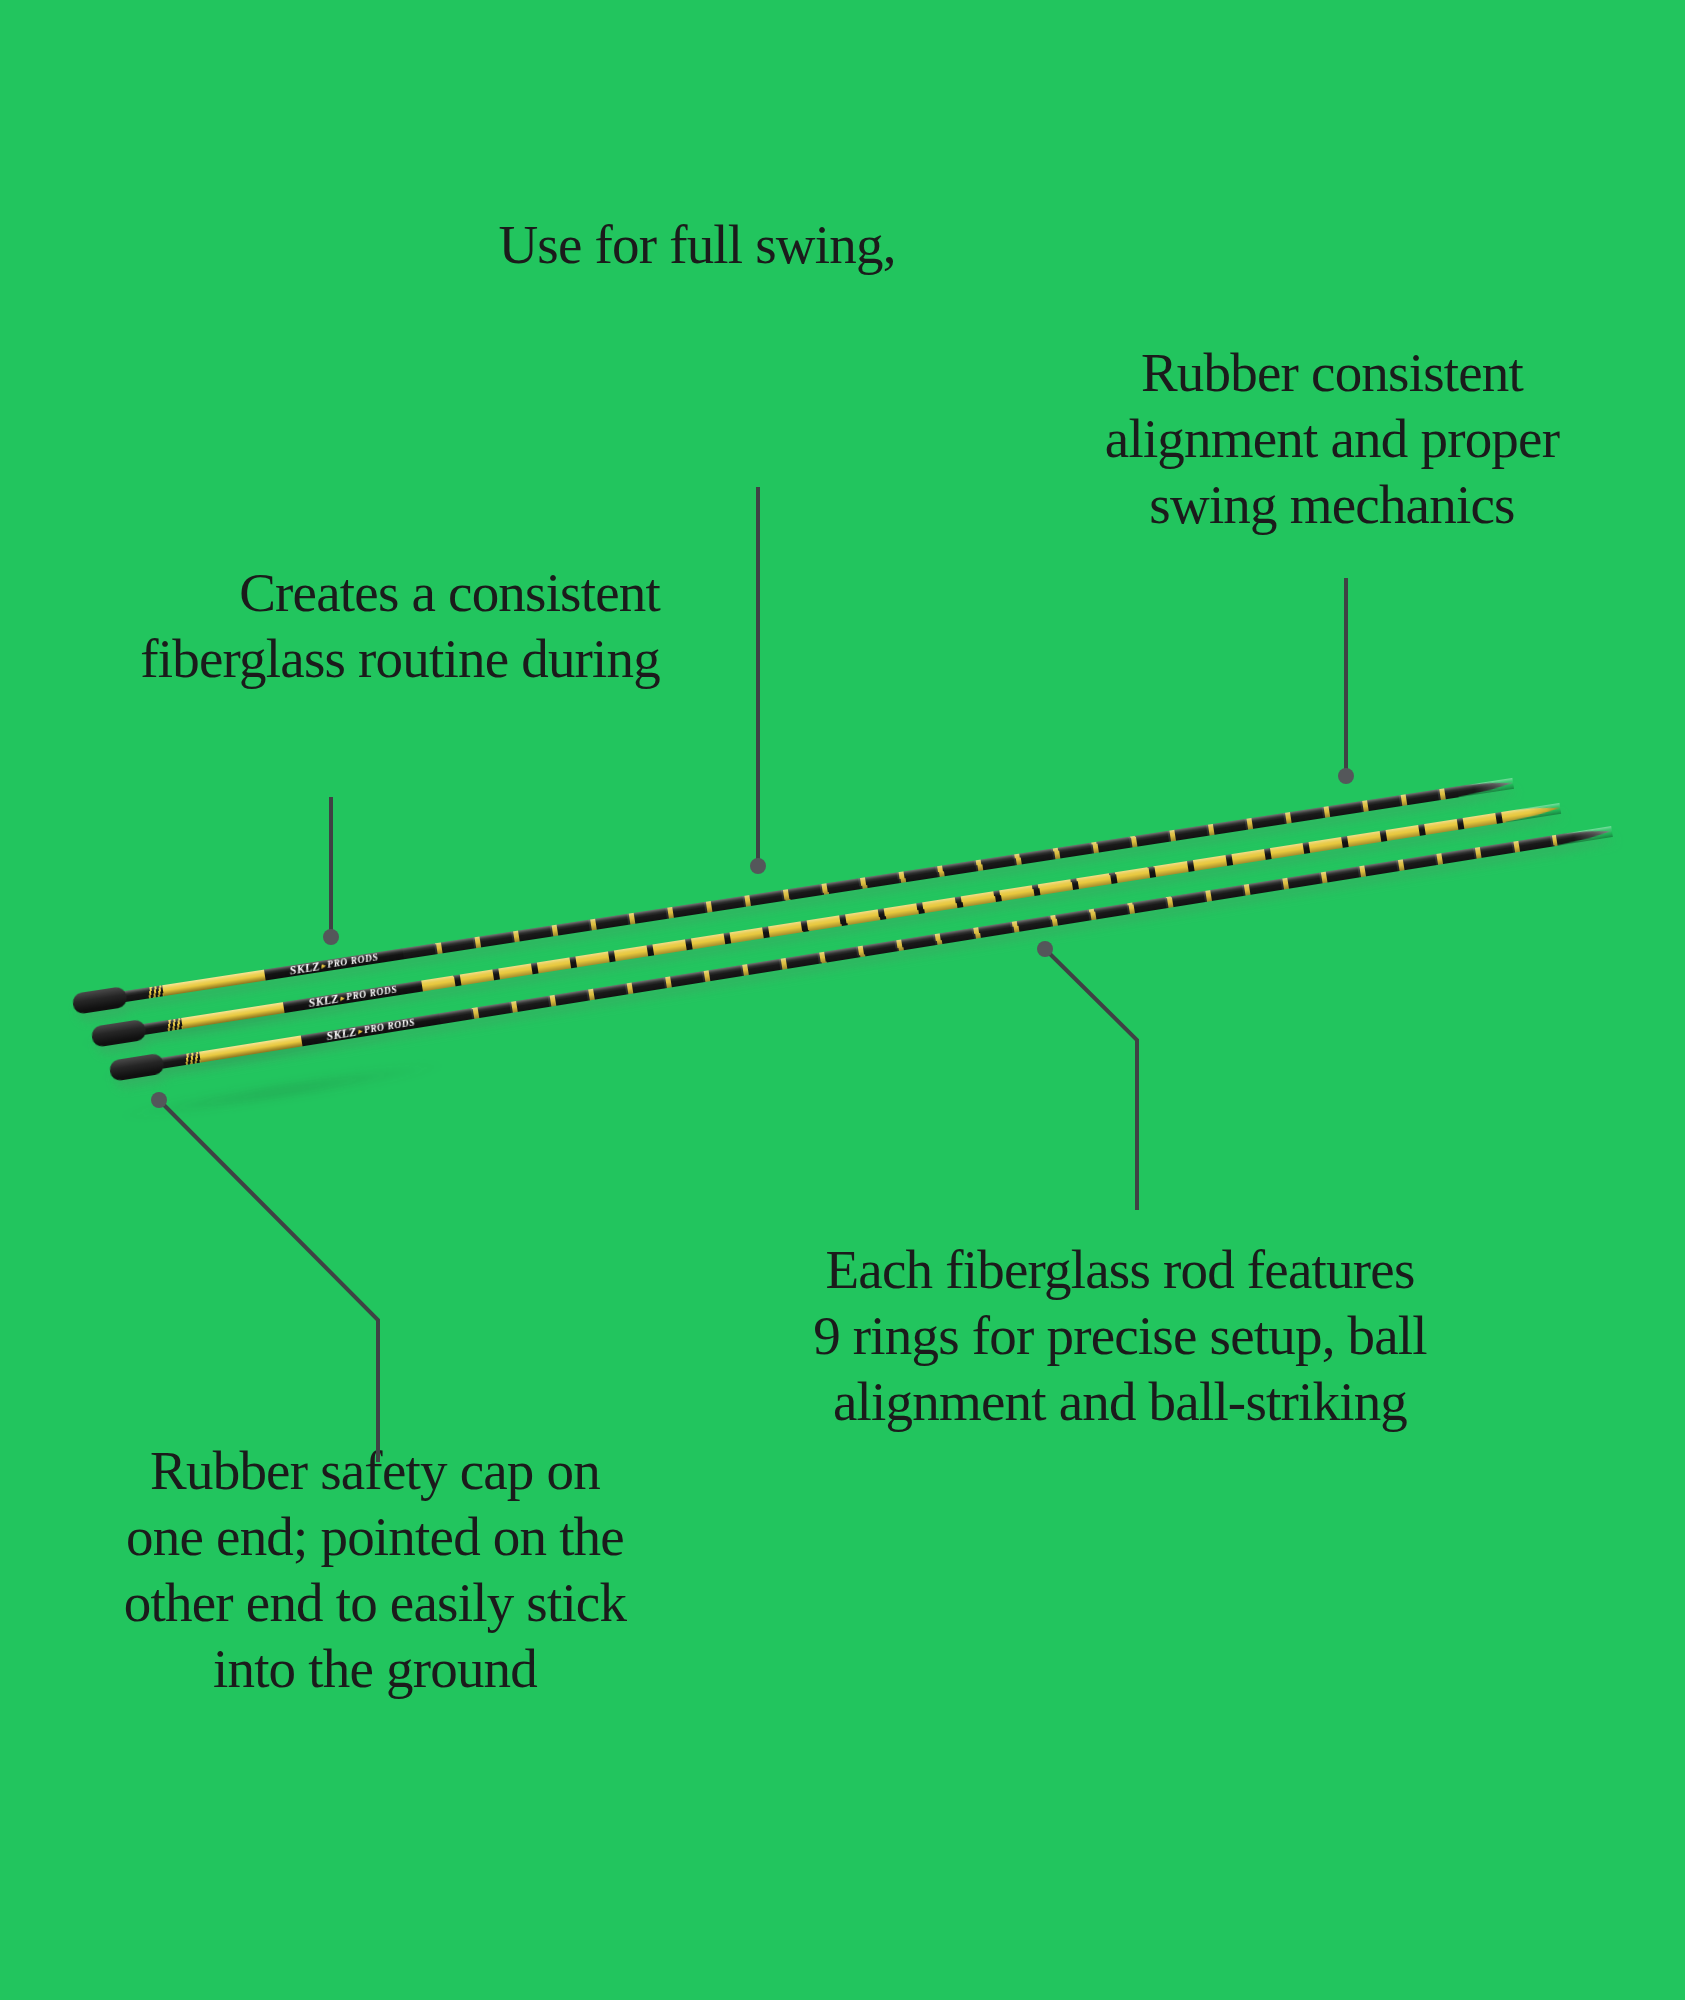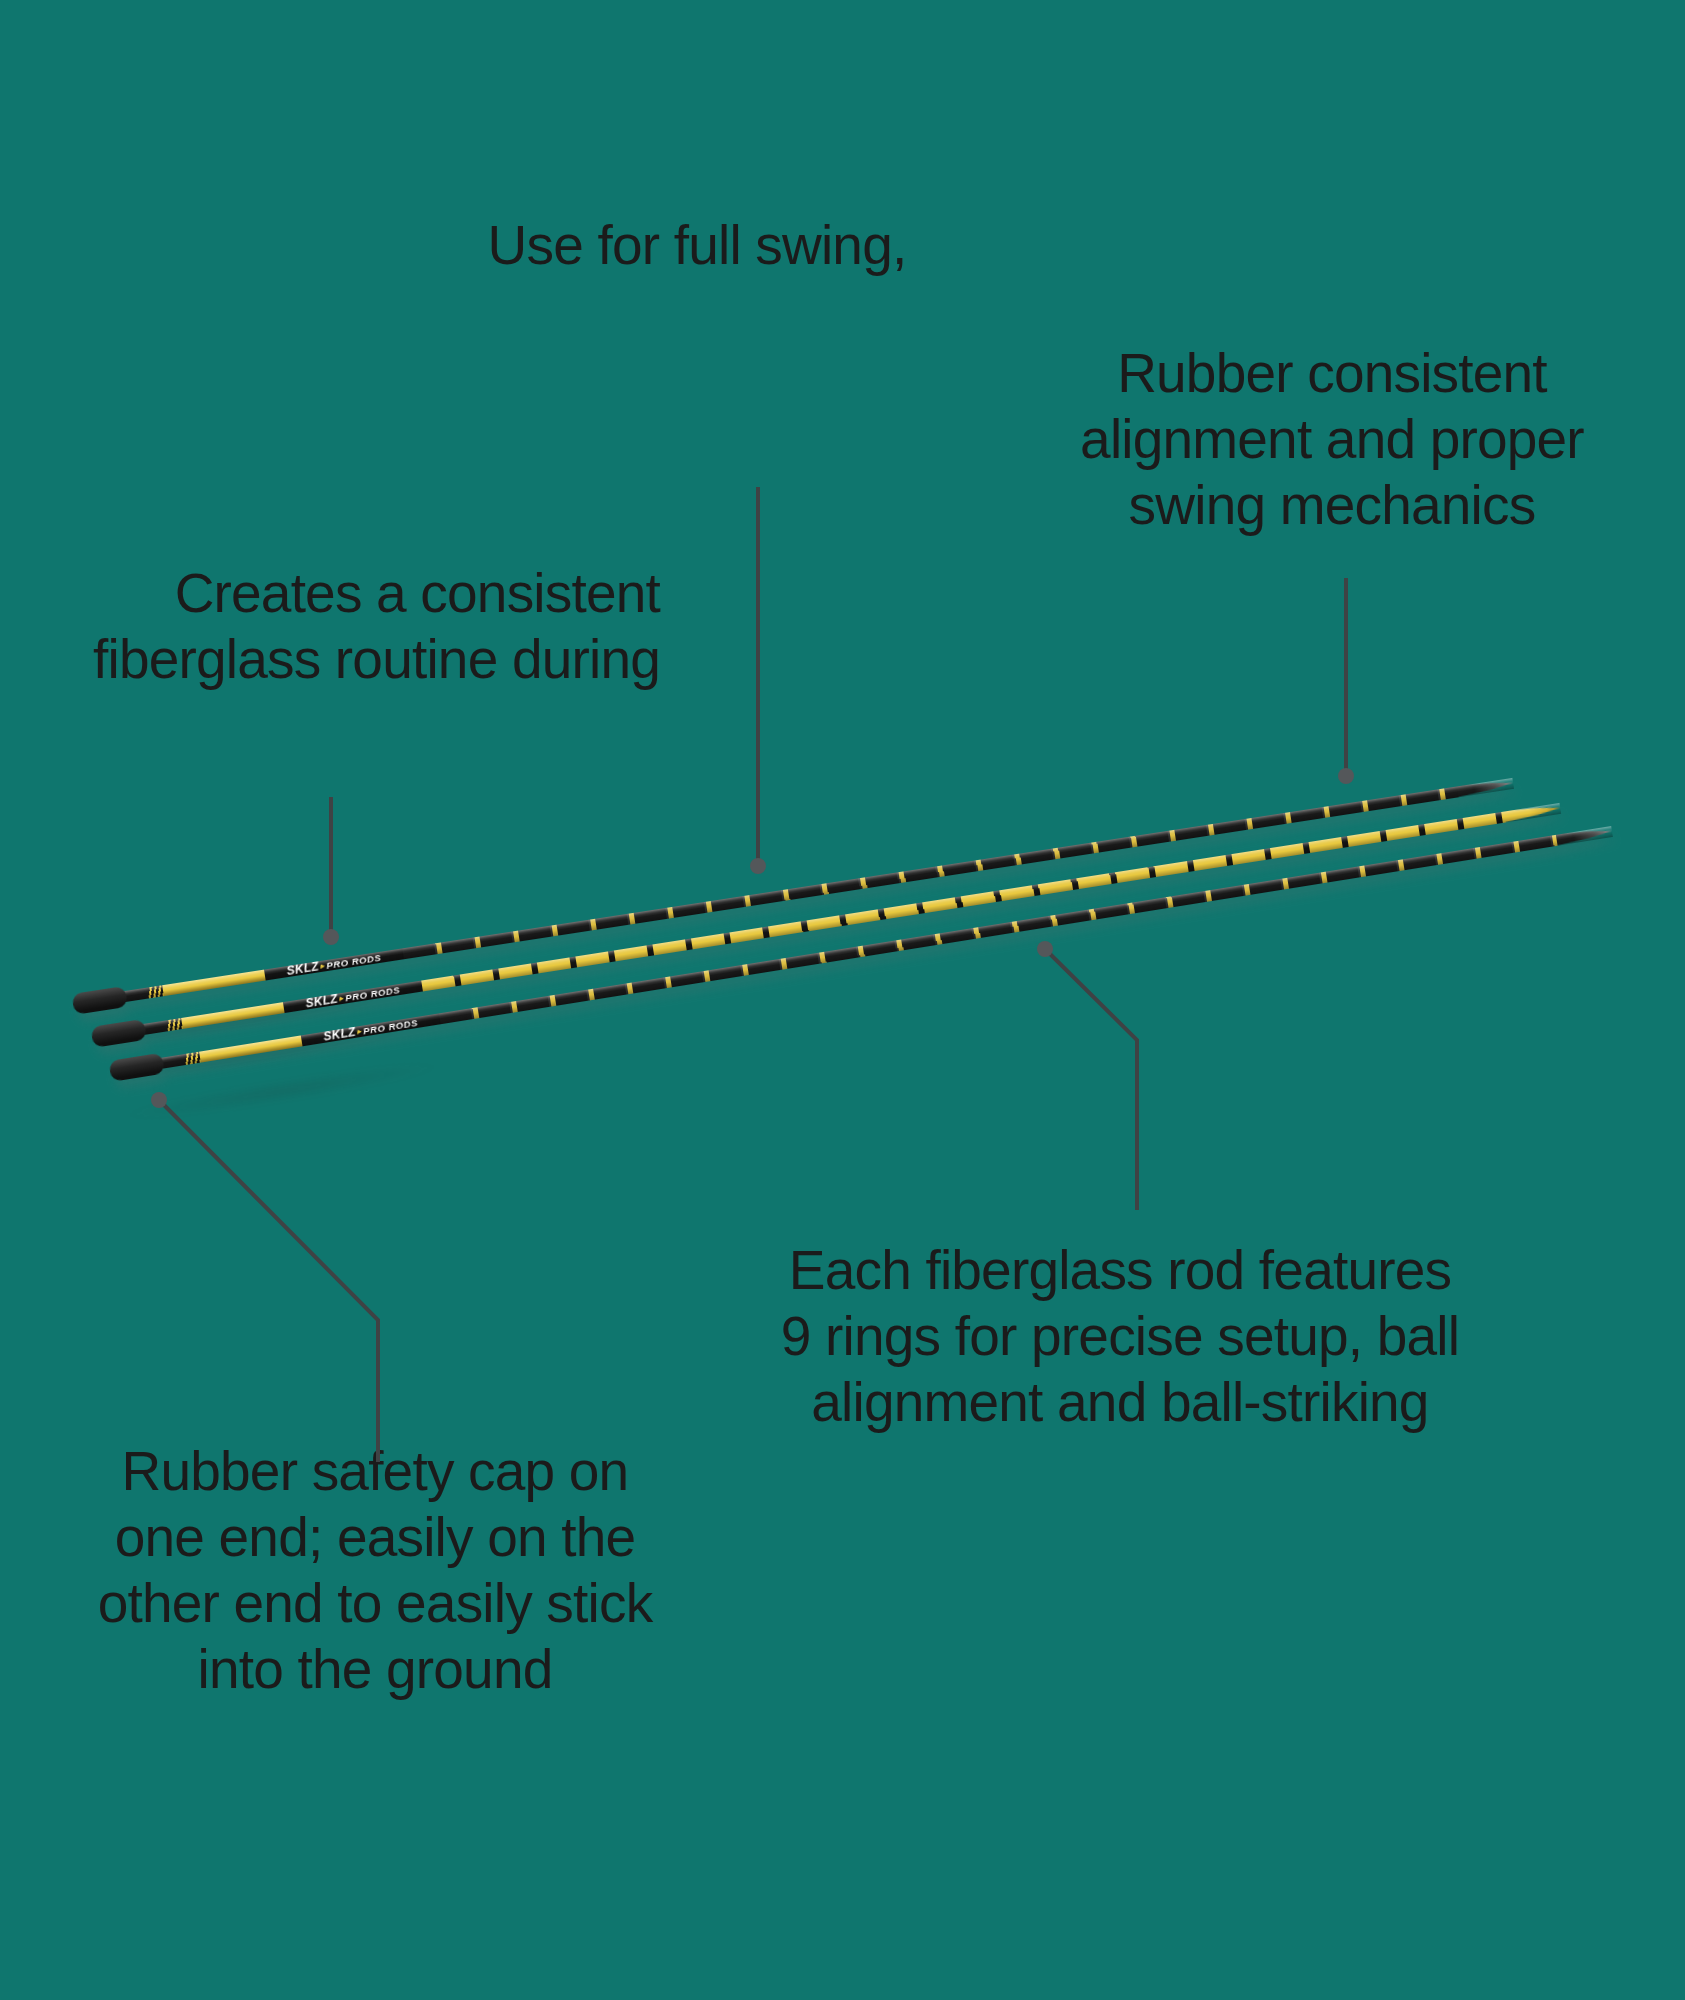--- a/index.html
+++ b/index.html
@@ -7,9 +7,9 @@
     position: relative;
     width: 1685px;
     height: 2000px;
-    background: #0f766e;
+    background: #22c55e;
     overflow: hidden;
-    font-family: Liberation Sans, sans-serif;
+    font-family: Liberation Serif, serif;
   }
 
   

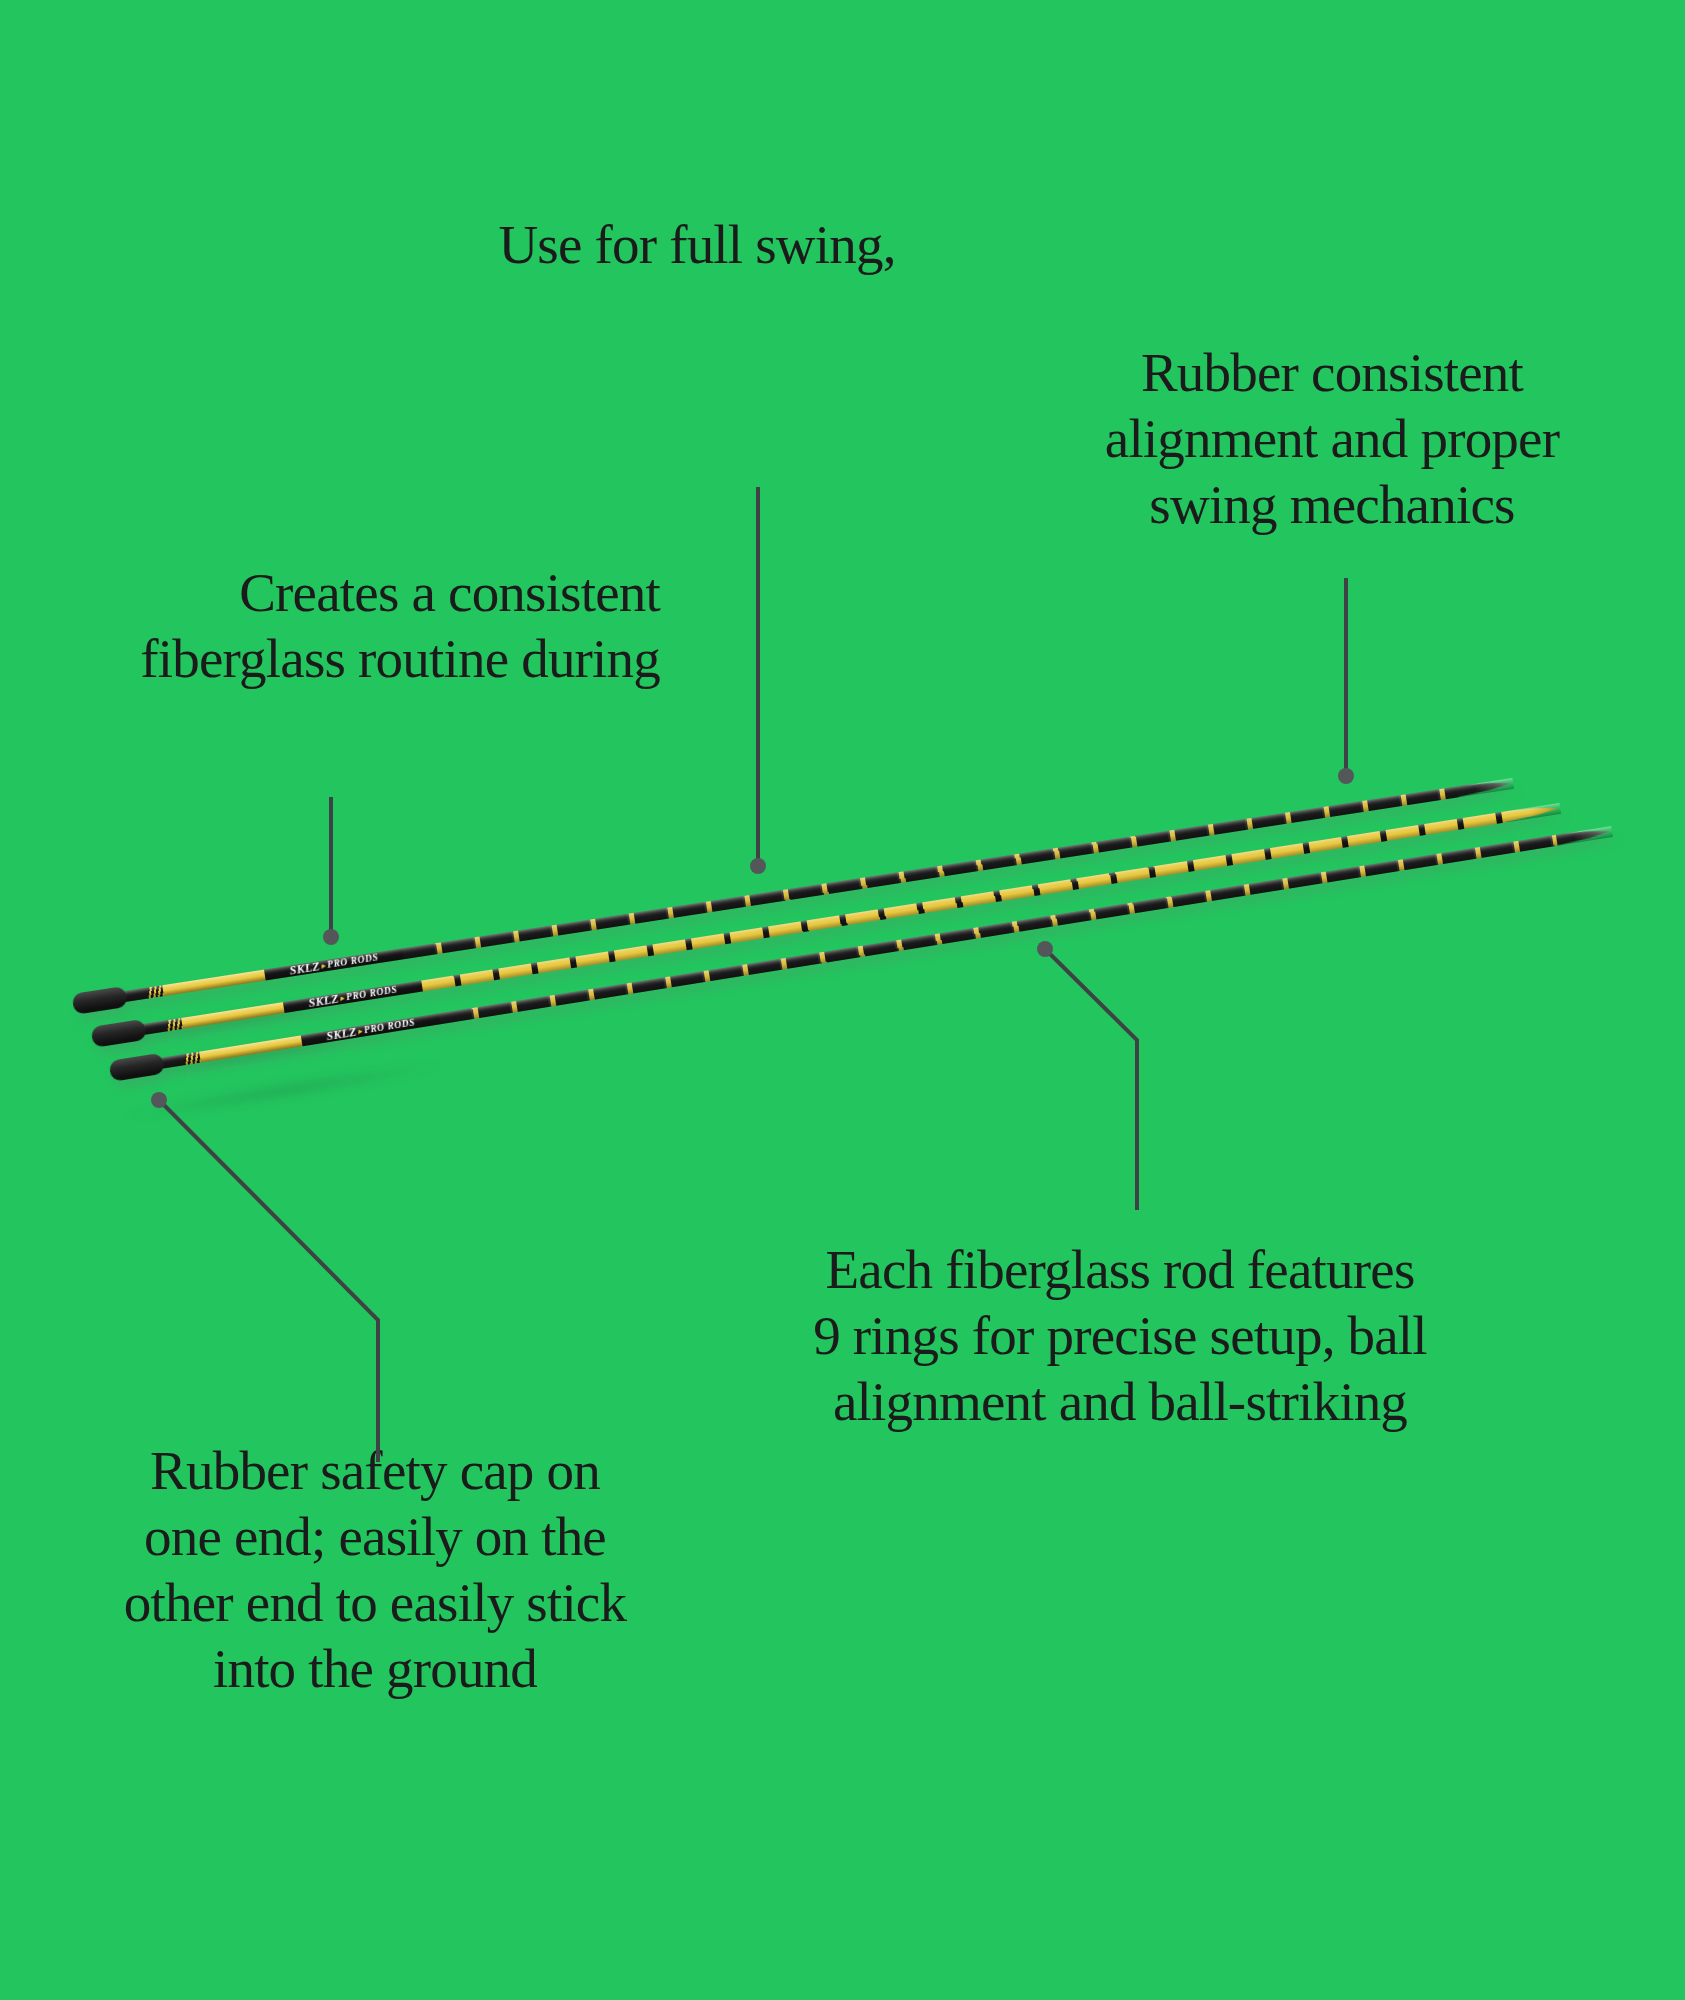--- a/index.html
+++ b/index.html
@@ -137,7 +137,7 @@
 
   <div class="callout" style="left:75px; top:1438px; width:600px;">
     <div>Rubber safety cap on</div>
-    <div>one end; easily on the</div>
+    <div>one end; pointed on the</div>
     <div>other end to easily stick</div>
     <div>into the ground</div>
   </div>

